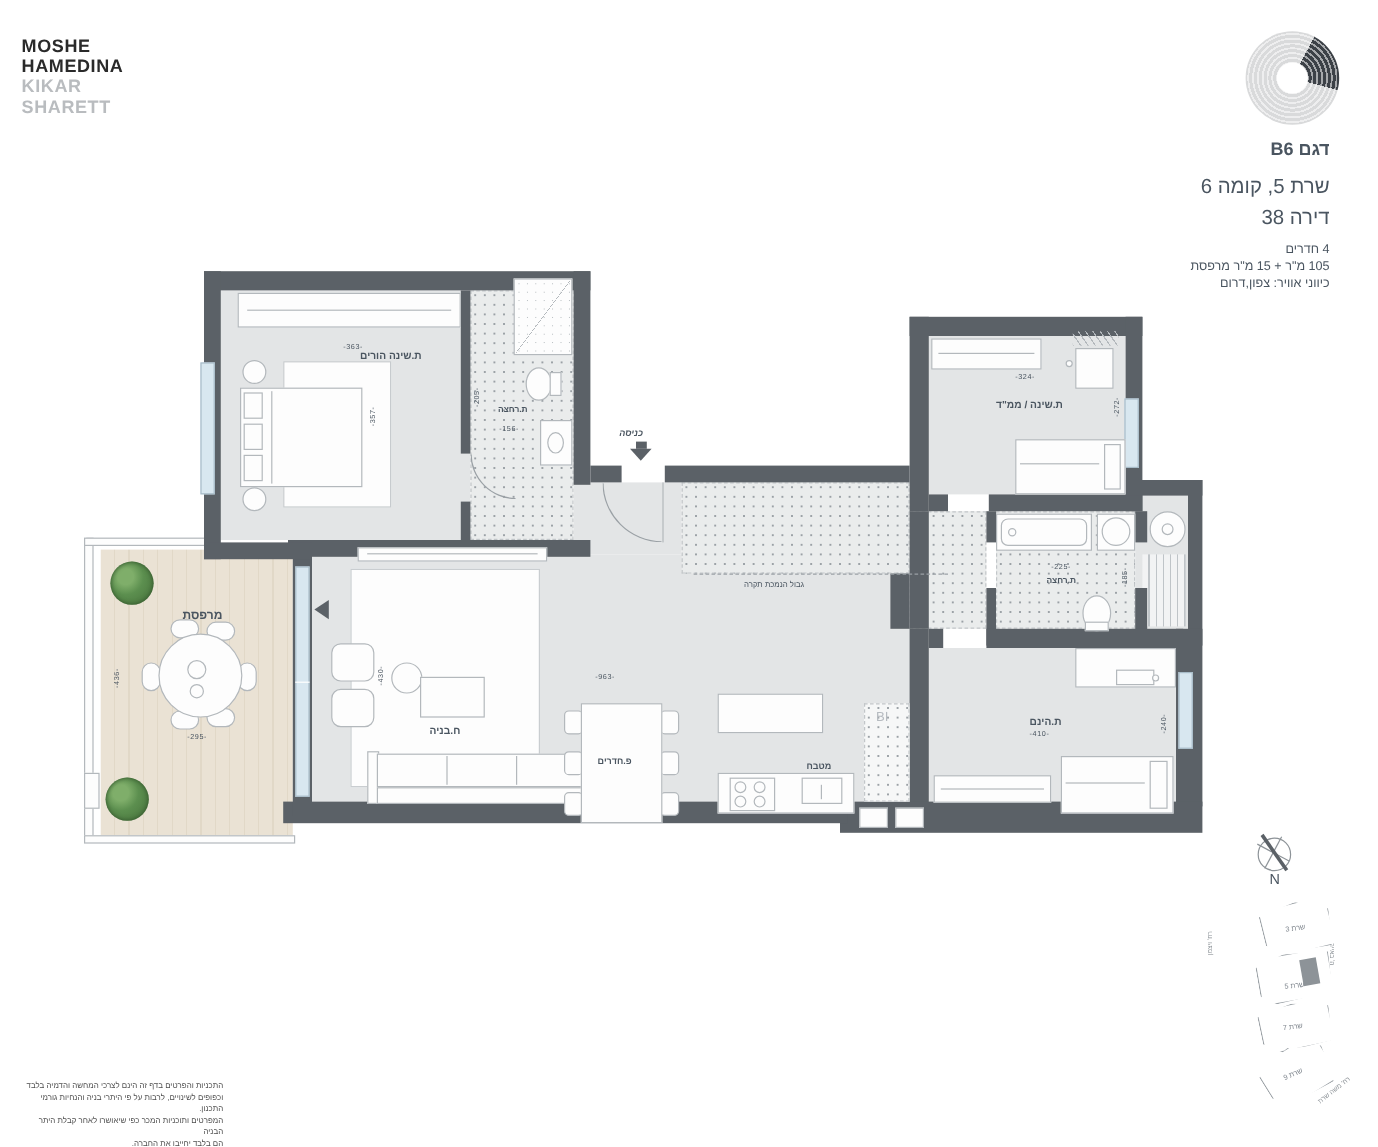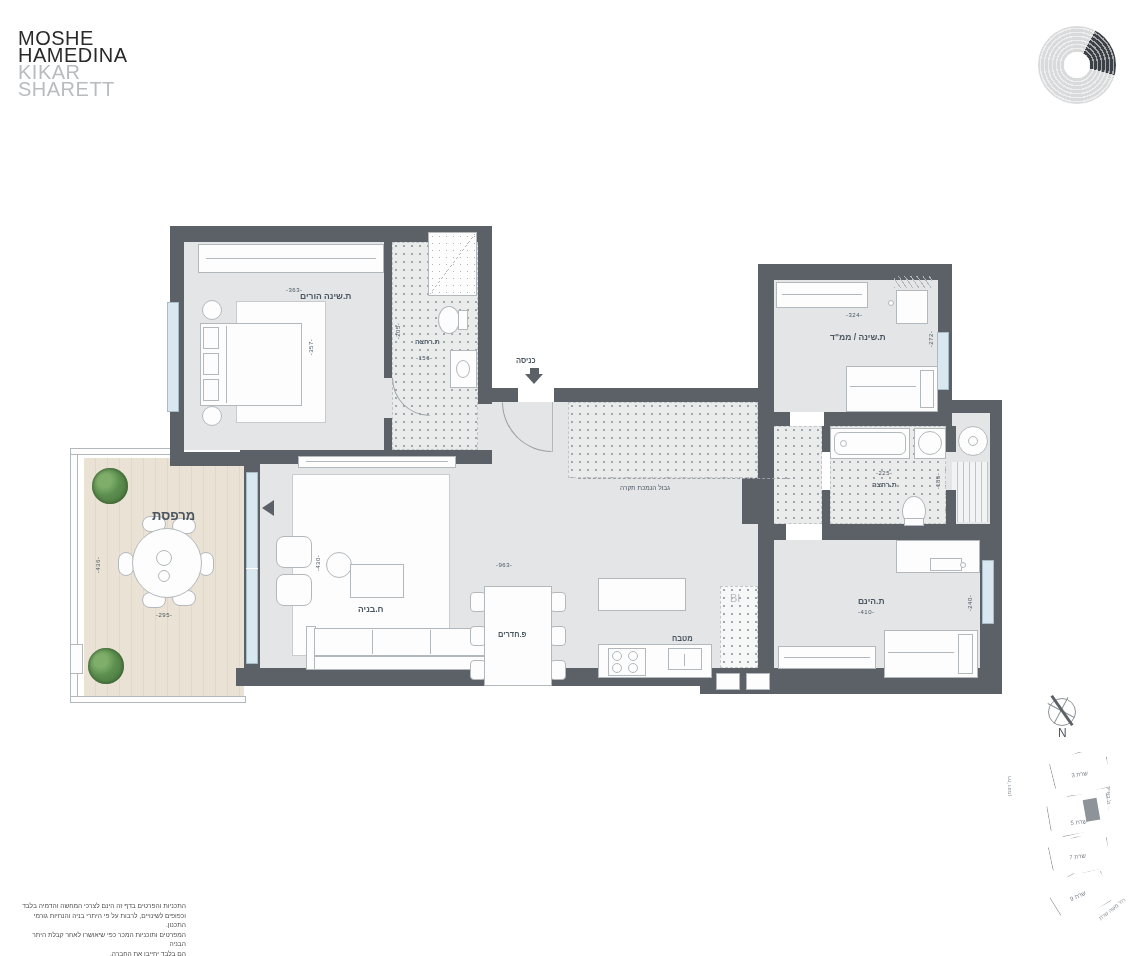--- a/index.html
+++ b/index.html
@@ -22,7 +22,7 @@
   .hatch{position:absolute;background:repeating-linear-gradient(55deg,#b3b8bc 0 1px,transparent 1px 5px);}
   .stripe-v{position:absolute;background:repeating-linear-gradient(90deg,#f2f3f4 0 5px,#bfc4c8 5px 6px);}
   
-  .brand{position:absolute;left:18px;top:30px;font-size:20px;font-weight:400;line-height:17px;letter-spacing:.5px;color:#2a2a2a;}
+  .brand{position:absolute;left:18px;top:30px;font-size:15px;font-weight:700;line-height:17px;letter-spacing:.5px;color:#2a2a2a;}
   .brand .muted{color:#b9bcbf;}
   .hdr{position:absolute;right:40px;top:116px;text-align:right;direction:rtl;color:#4a5560;}
   .hdr .model{font-size:15px;font-weight:700;margin-bottom:10px;}

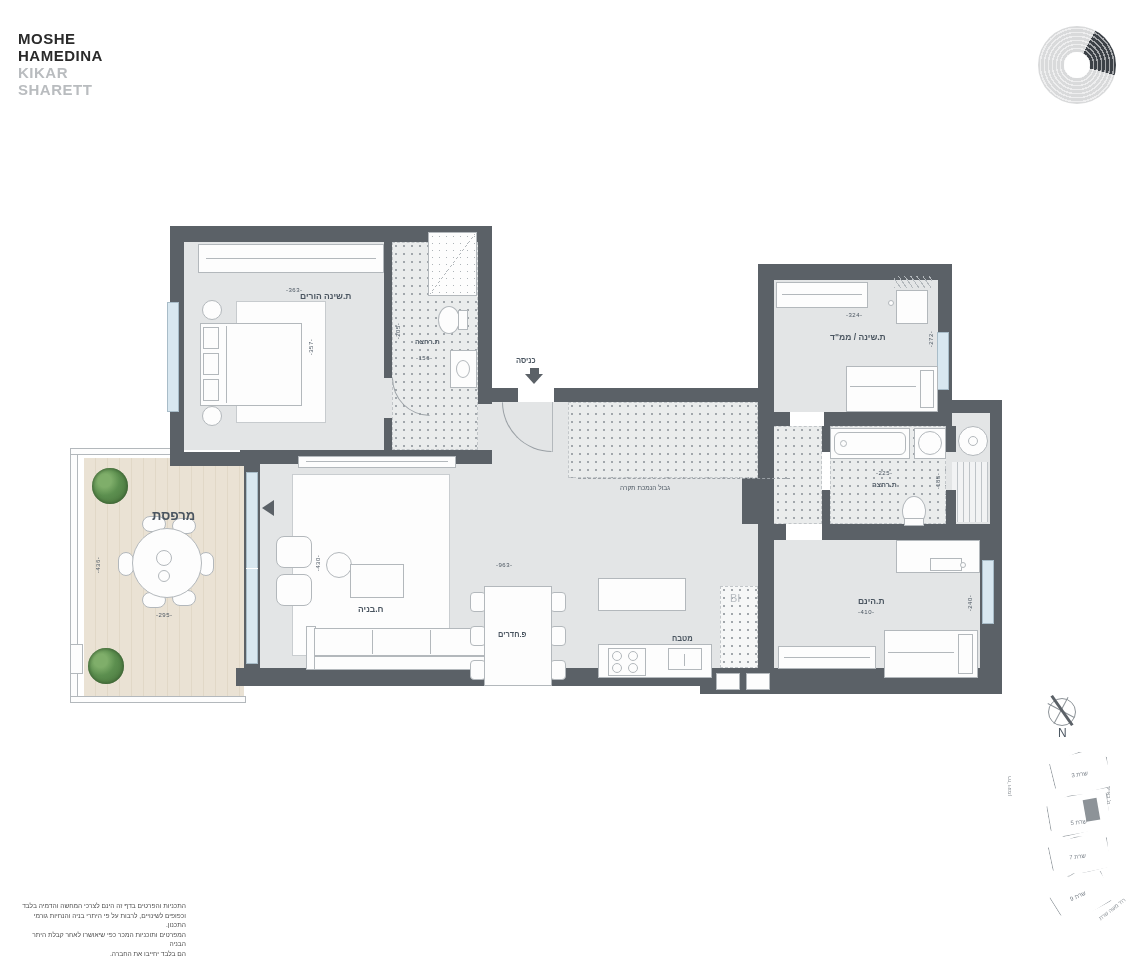--- a/index.html
+++ b/index.html
@@ -61,6 +61,14 @@
 
   <div class="donut"></div>
 
+  <div class="hdr">
+    <div class="model">דגם B6</div>
+    <div class="big">שרת 5, קומה 6</div>
+    <div class="big">דירה 38</div>
+    <div class="small">4 חדרים</div>
+    <div class="small" style="margin-top:0;">105 מ"ר + 15 מ"ר מרפסת</div>
+    <div class="small" style="margin-top:0;">כיווני אוויר: צפון,דרום</div>
+  </div>
 
   <div class="floor" style="left:184px;top:242px;width:208px;height:208px;"></div>
   <div class="tile" style="left:392px;top:242px;width:86px;height:208px;"></div>

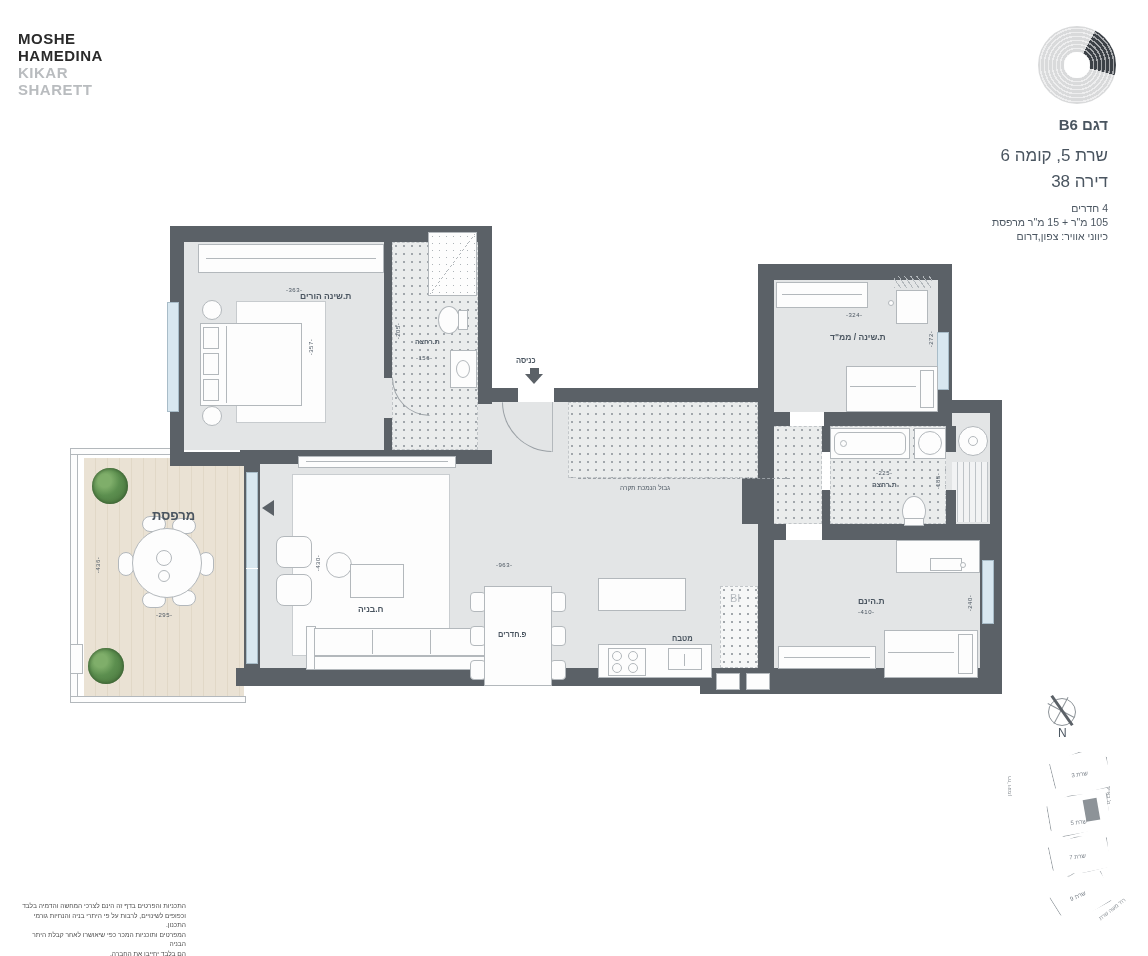--- a/index.html
+++ b/index.html
@@ -130,7 +130,7 @@
   <div class="wall" style="left:170px;top:452px;width:90px;height:14px;"></div>
   <div class="tri-left" style="left:262px;top:500px;"></div>
 
-  <div class="lbl" style="left:516px;top:356px;font-size:7.5px;">כניסה</div>
+  <div class="lbl" style="left:516px;top:356px;font-size:7.5px;font-style:italic;">כניסה</div>
   <div class="wall" style="left:530px;top:368px;width:9px;height:6px;"></div>
   <div class="tri-down" style="left:525px;top:374px;"></div>
 

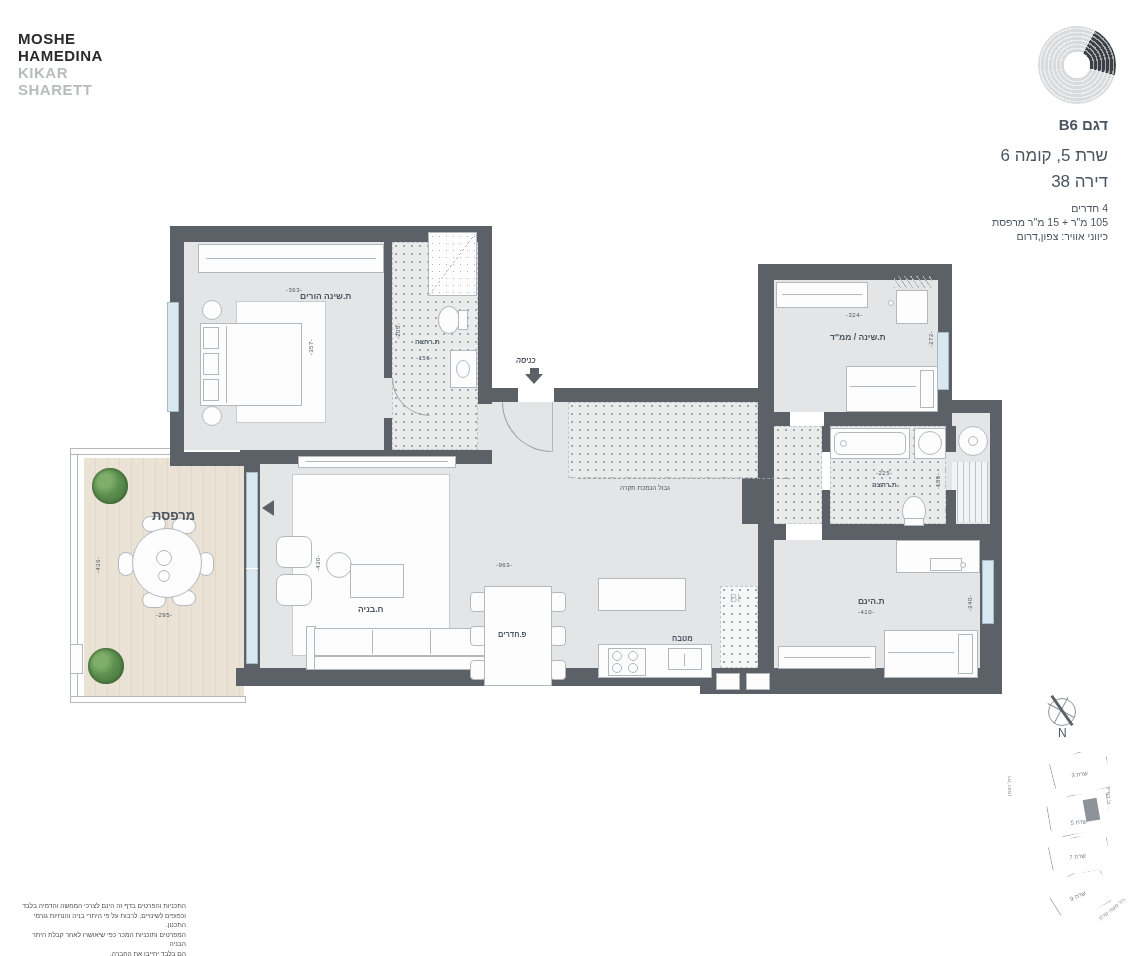--- a/index.html
+++ b/index.html
@@ -251,7 +251,7 @@
   <div class="oval" style="left:132px;top:528px;width:70px;height:70px;"></div>
   <div class="oval" style="left:156px;top:550px;width:16px;height:16px;"></div>
   <div class="oval" style="left:158px;top:570px;width:12px;height:12px;"></div>
-  <div class="lbl" style="left:152px;top:508px;font-size:13px;">מרפסת</div>
+  <div class="lbl" style="left:152px;top:508px;font-size:10px;">מרפסת</div>
   <div class="dim dimv" style="left:90px;top:562px;">-436-</div>
   <div class="dim" style="left:156px;top:612px;">-295-</div>
 

